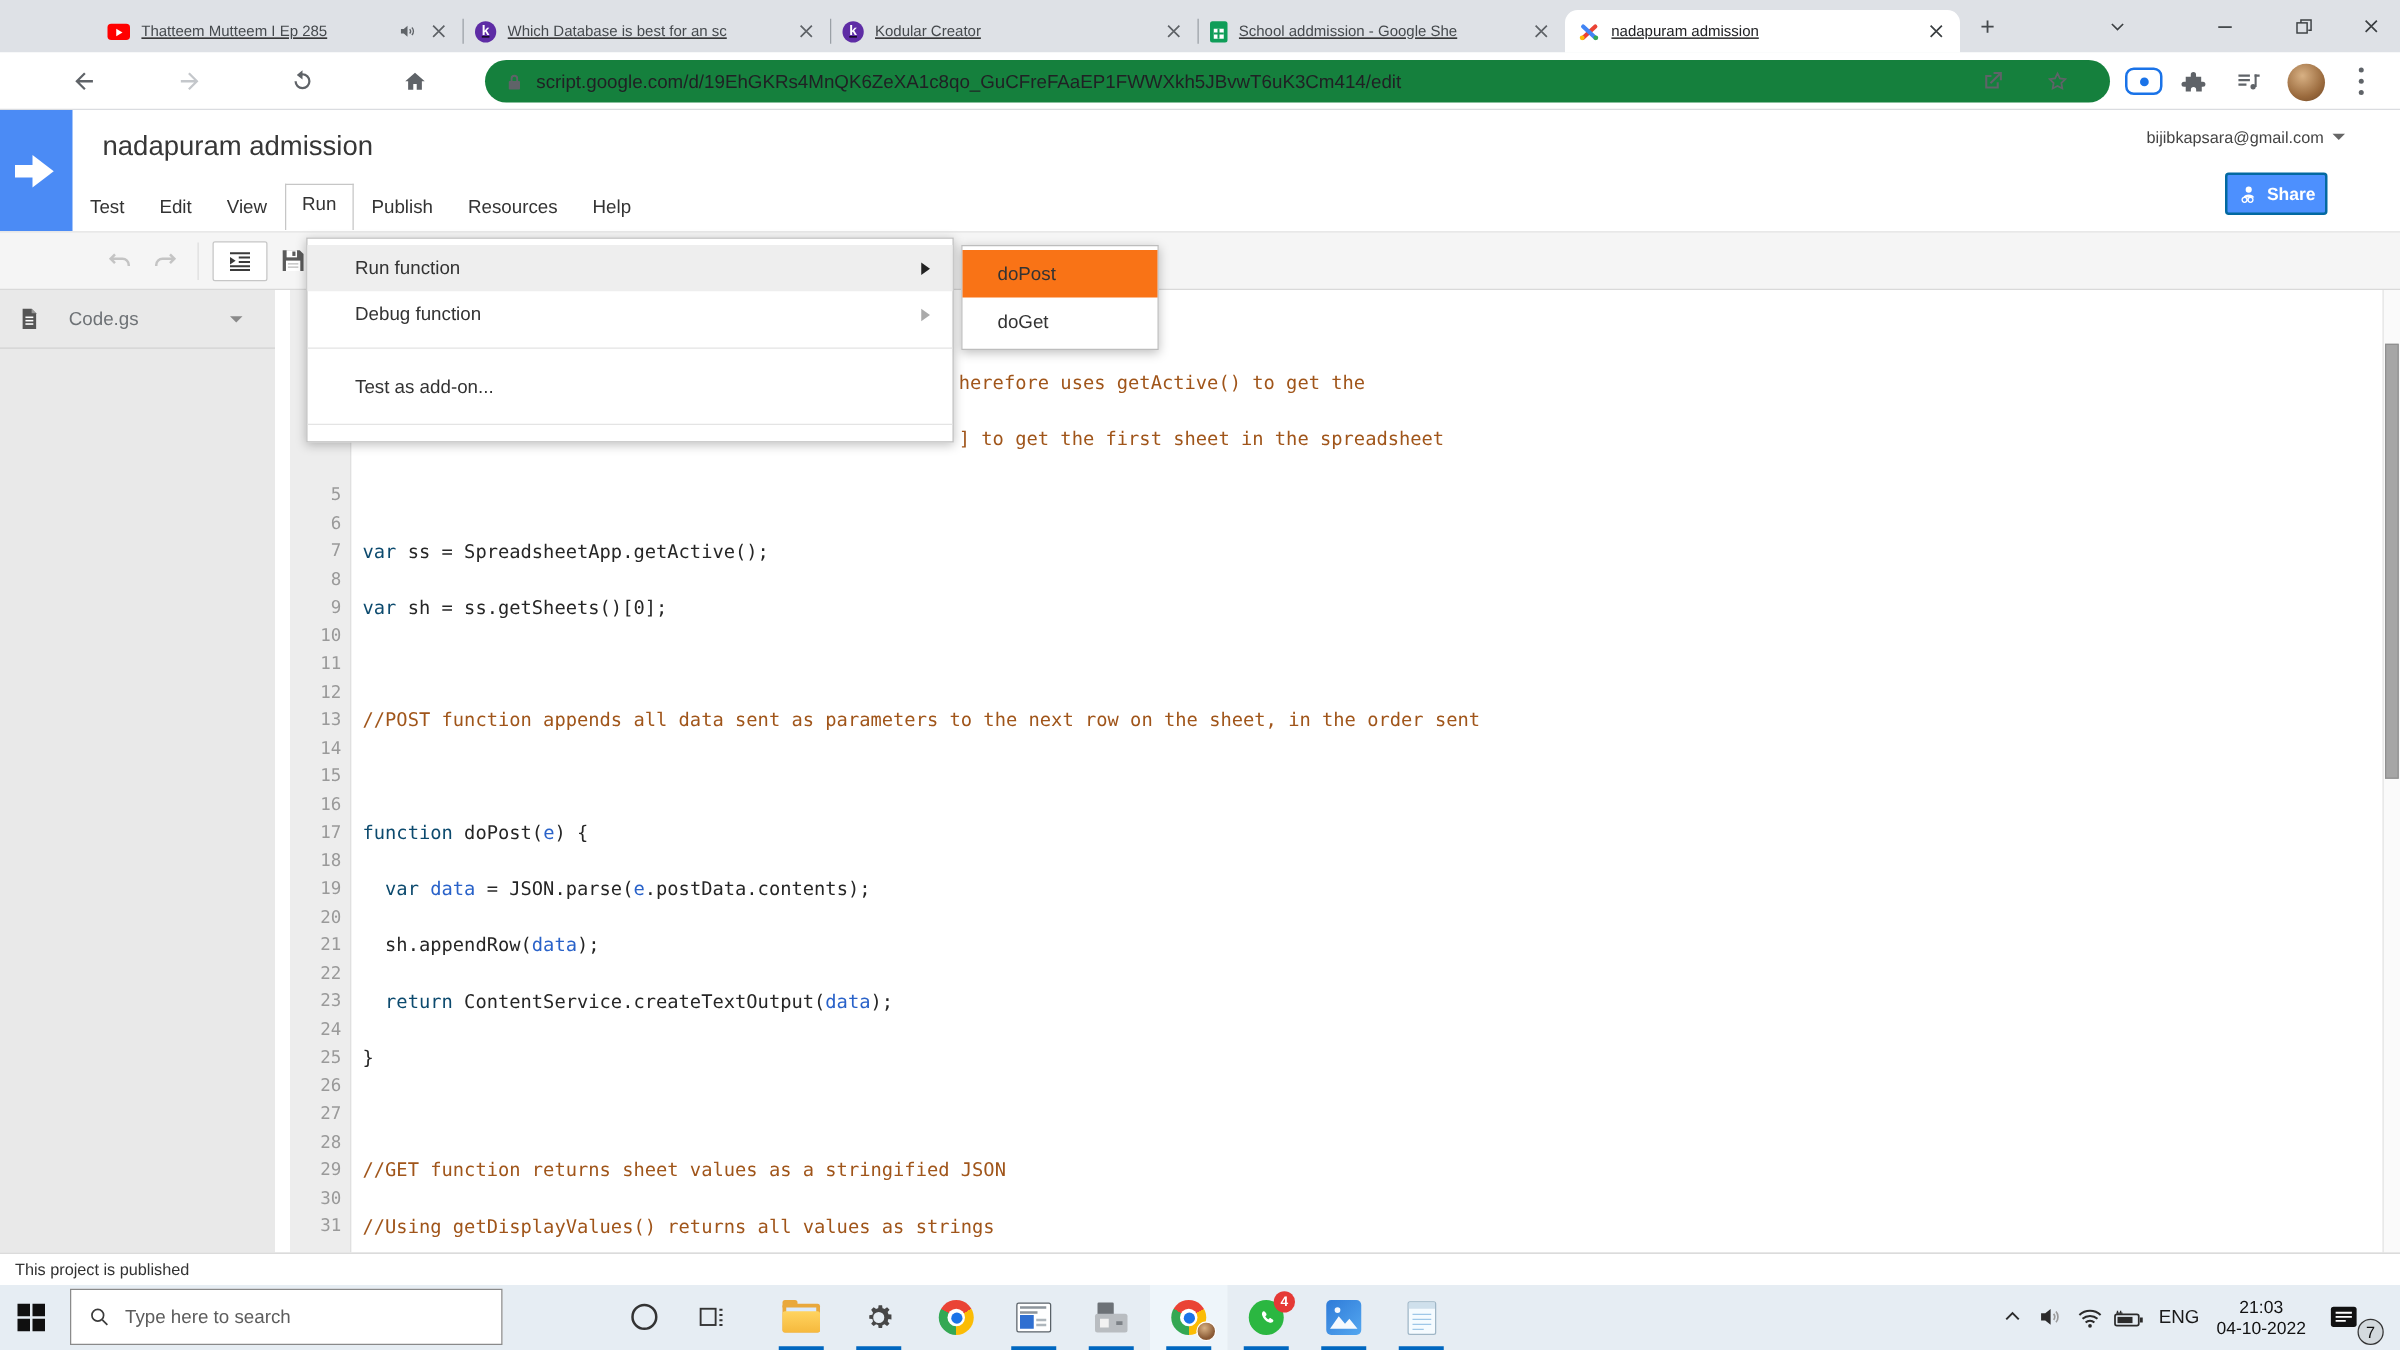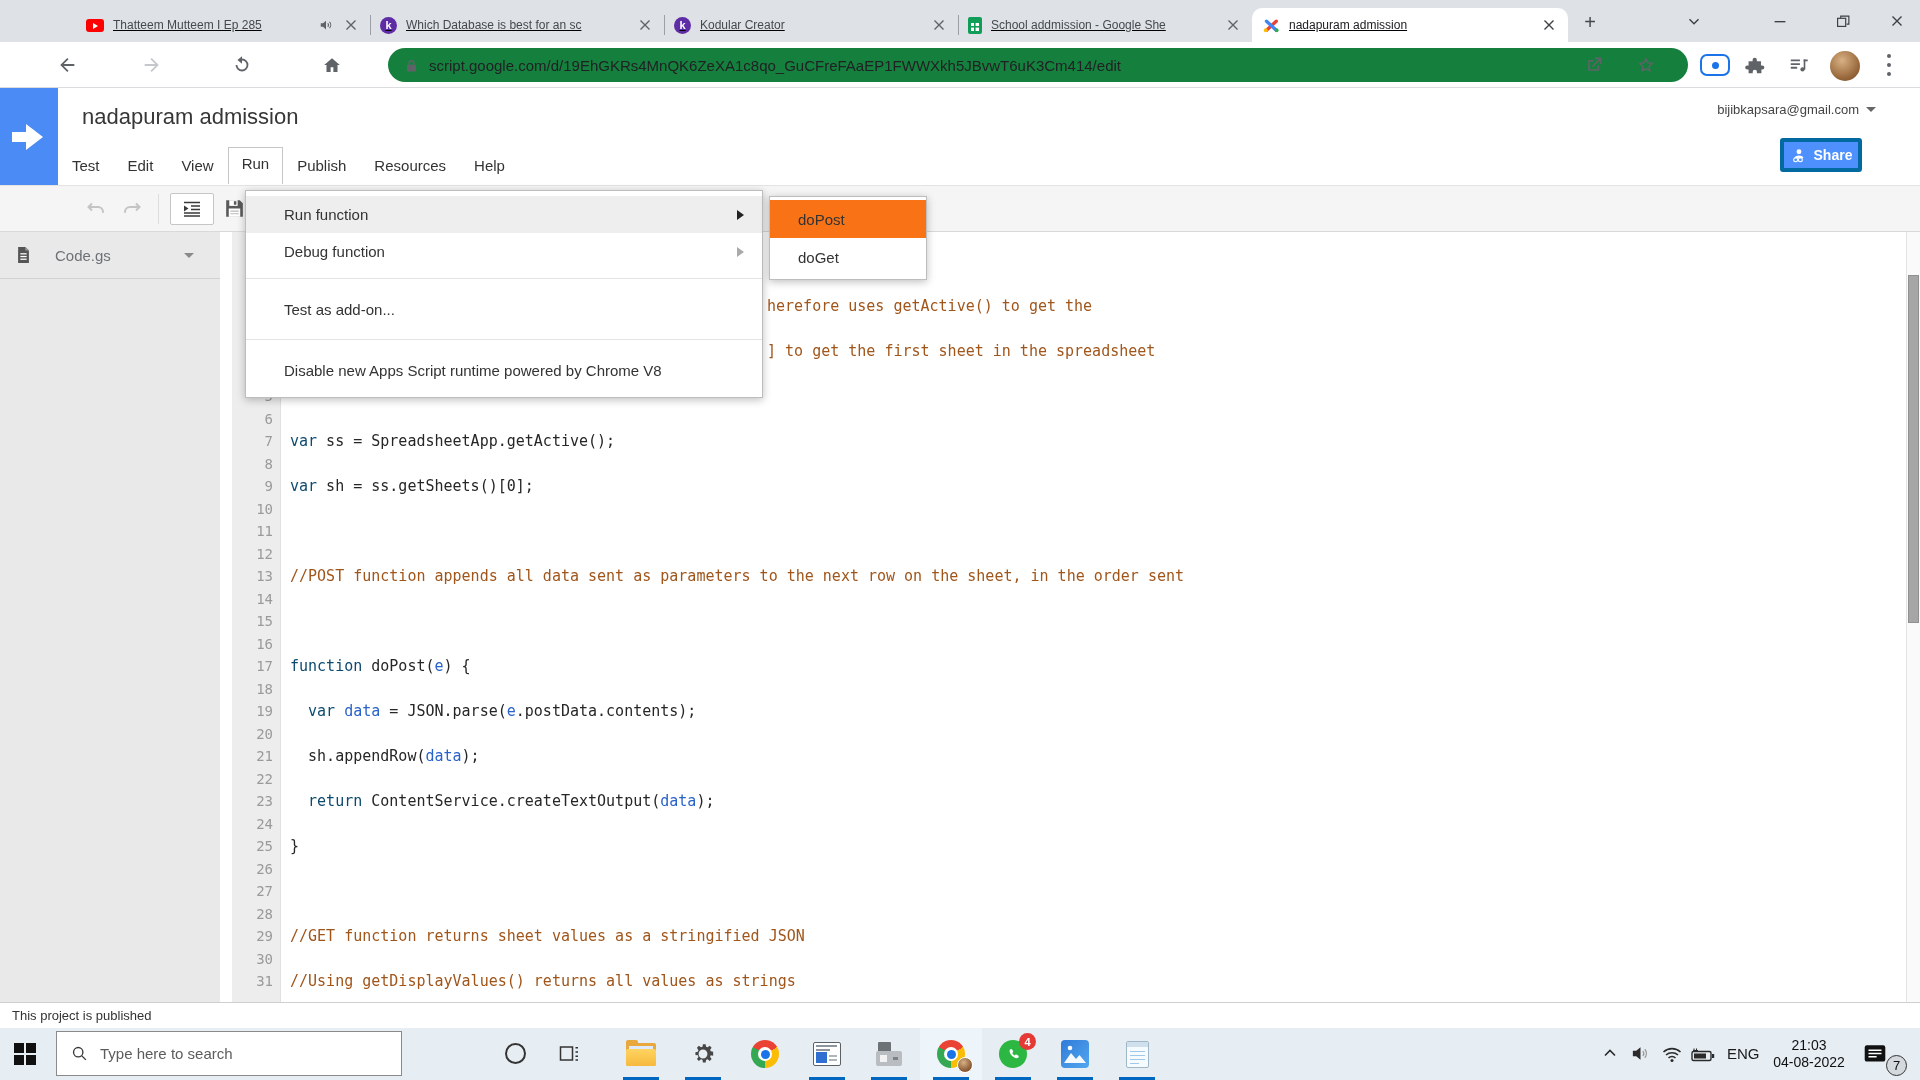--- a/index.html
+++ b/index.html
@@ -55,7 +55,7 @@
   .menubar .mi.open{background:#fff;border:1px solid #c6c6c6;border-bottom:none;padding:7px 13px 12px 13px;position:relative;z-index:40;}
   .account{position:absolute;right:44px;top:14px;font-size:13px;color:#444;display:flex;align-items:center;gap:7px;}
   .caret-down{width:0;height:0;border-left:5px solid transparent;border-right:5px solid transparent;border-top:5px solid #666;}
-  .share-btn{position:absolute;right:58px;top:50px;width:82px;height:34px;background:#4d90fe;border:4px solid #0369a1;border-radius:3px;display:flex;align-items:center;justify-content:center;gap:7px;color:#fff;font-size:14px;font-weight:bold;box-sizing:border-box;}
+  .share-btn{position:absolute;right:58px;top:50px;width:82px;height:34px;background:#4d90fe;border:2px solid #0369a1;border-radius:3px;display:flex;align-items:center;justify-content:center;gap:7px;color:#fff;font-size:14px;font-weight:bold;box-sizing:border-box;}
 
   
   .toolbar{position:absolute;left:0;top:185px;width:1920px;height:47px;background:#f5f5f5;border-top:1px solid #e3e3e3;border-bottom:1px solid #d9d9d9;box-sizing:border-box;}

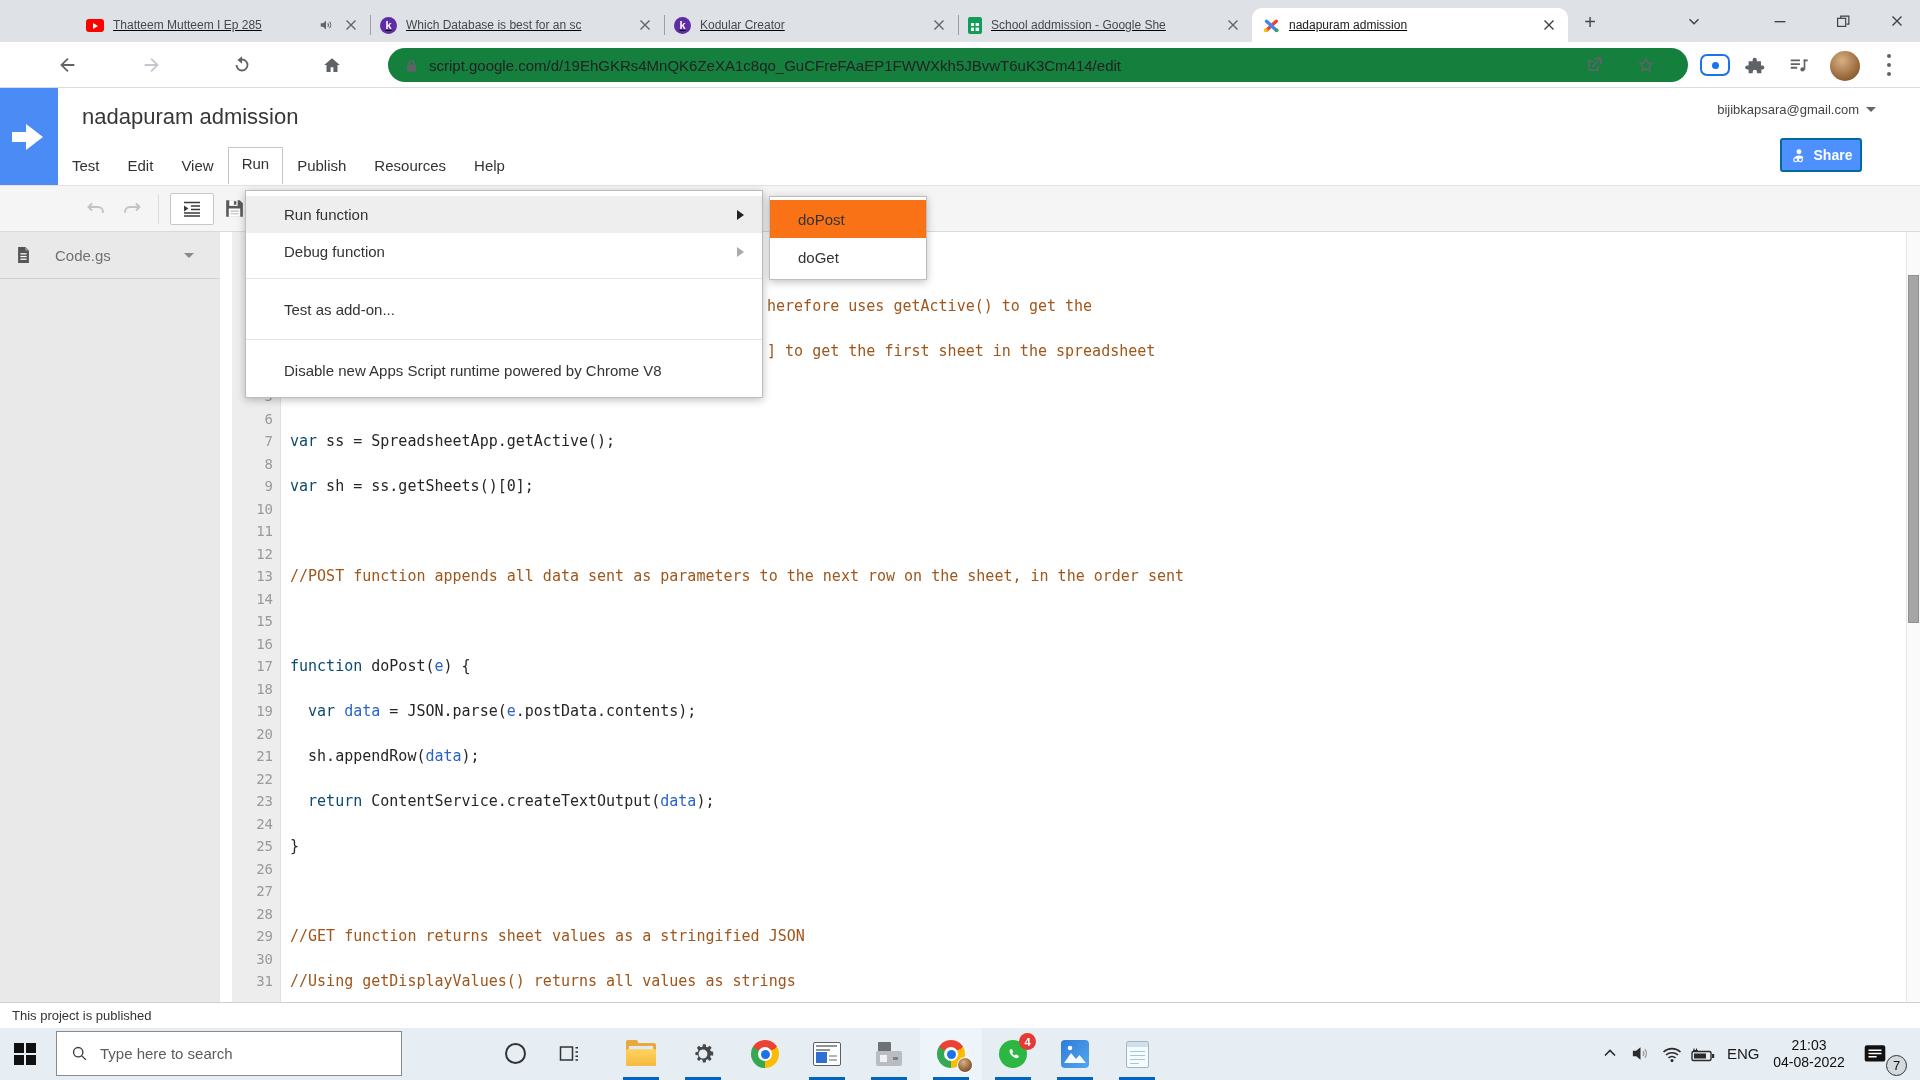--- a/index.html
+++ b/index.html
@@ -440,9 +440,6 @@
       <span>Test as add-on...</span>
     </div>
     <div class="rm-sep"></div>
-    <div class="rm-item tall">
-      <span>Disable new Apps Script runtime powered by Chrome V8</span>
-    </div>
   </div>
 
   <div class="sub-menu">

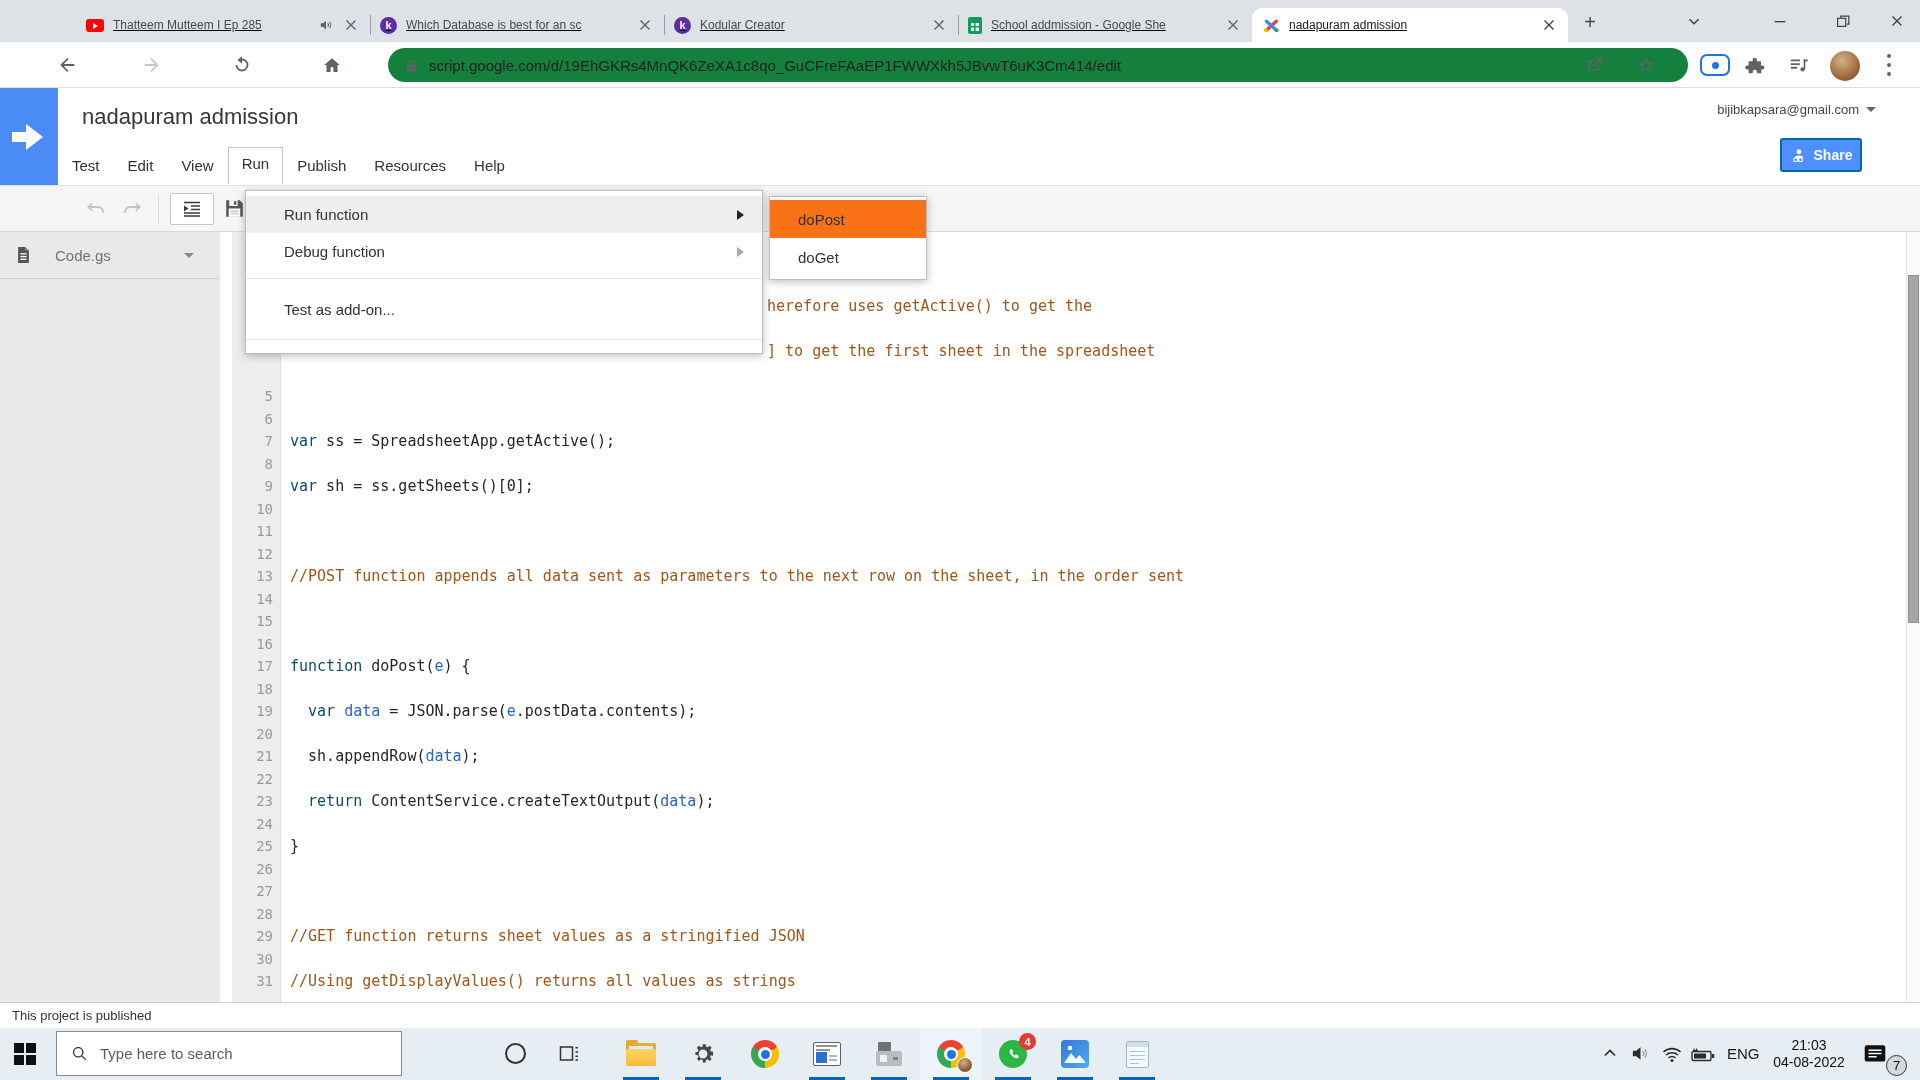--- a/index.html
+++ b/index.html
@@ -571,7 +571,7 @@
     <div class="tray-eng">ENG</div>
     <div class="tray-clock">
       <div>21:03</div>
-      <div>04-08-2022</div>
+      <div>04-10-2022</div>
     </div>
     <div class="action-ctr">
       <svg width="26" height="26" viewBox="0 0 24 24">

